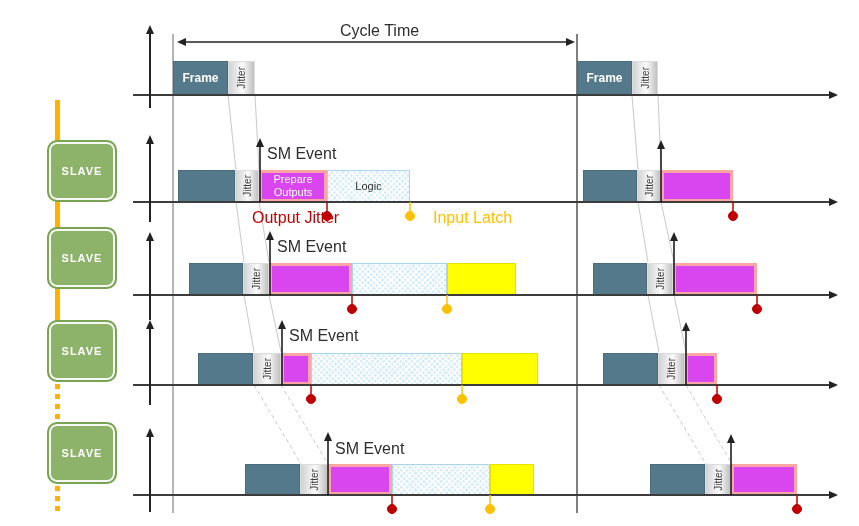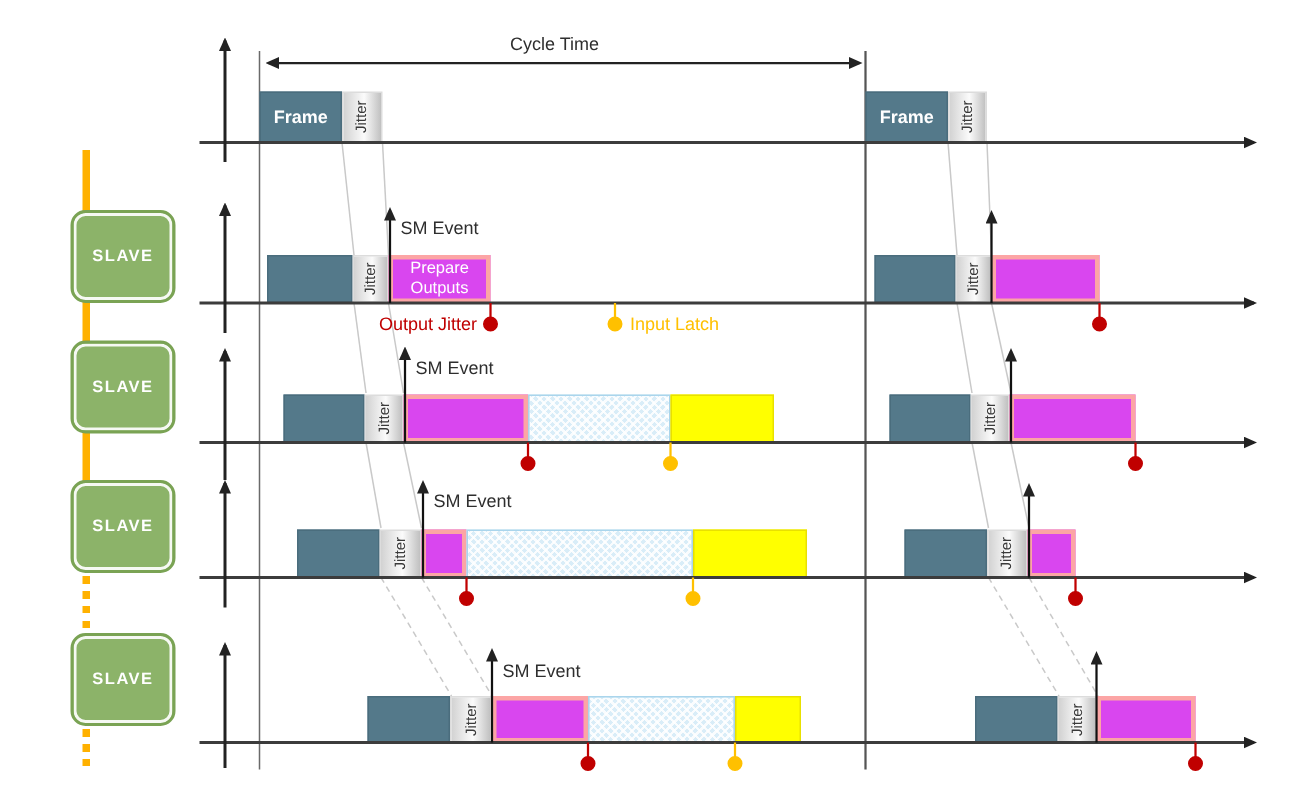--- a/index.html
+++ b/index.html
@@ -37,7 +37,7 @@
               repeating-linear-gradient(-45deg,rgba(255,255,255,0.85) 0 1.5px,rgba(0,0,0,0) 1.5px 4px);}
   .yellowbox{background:#ffff00;border:1px solid #e8e000;color:#111;font-size:11px;line-height:1.15;}
 
-  .flabel{position:absolute;font-size:12px;color:#2e2e2e;white-space:nowrap;}
+  .flabel{position:absolute;font-size:16px;color:#2e2e2e;white-space:nowrap;}
   .ov{color:#c00000;}
   .il{color:#ffc000;}
 </style>

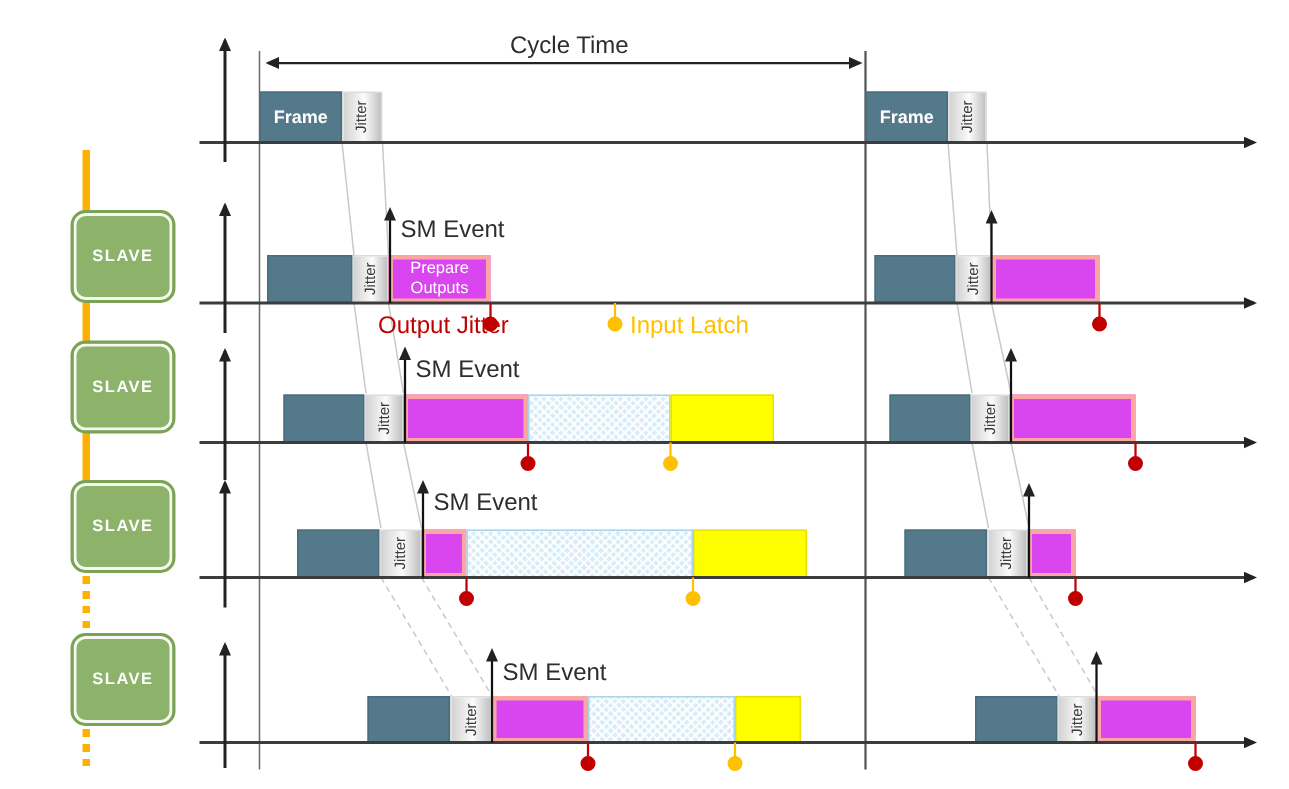--- a/index.html
+++ b/index.html
@@ -111,6 +111,9 @@
       </div>
     <div class="box redbox" style="left:259px;top:170px;width:68px;height:32px;">
       <span style="display:inline-block;width:52px;">Prepare Outputs</span>
+      </div>
+    <div class="box logicbox" style="left:327px;top:170px;width:83px;height:32px;">
+      <span>Logic</span>
       </div>
     <div class="box slate" style="left:583px;top:170px;width:54px;height:32px;"></div>
     <div class="box jitterbox" style="left:637px;top:170px;width:24px;height:32px;">

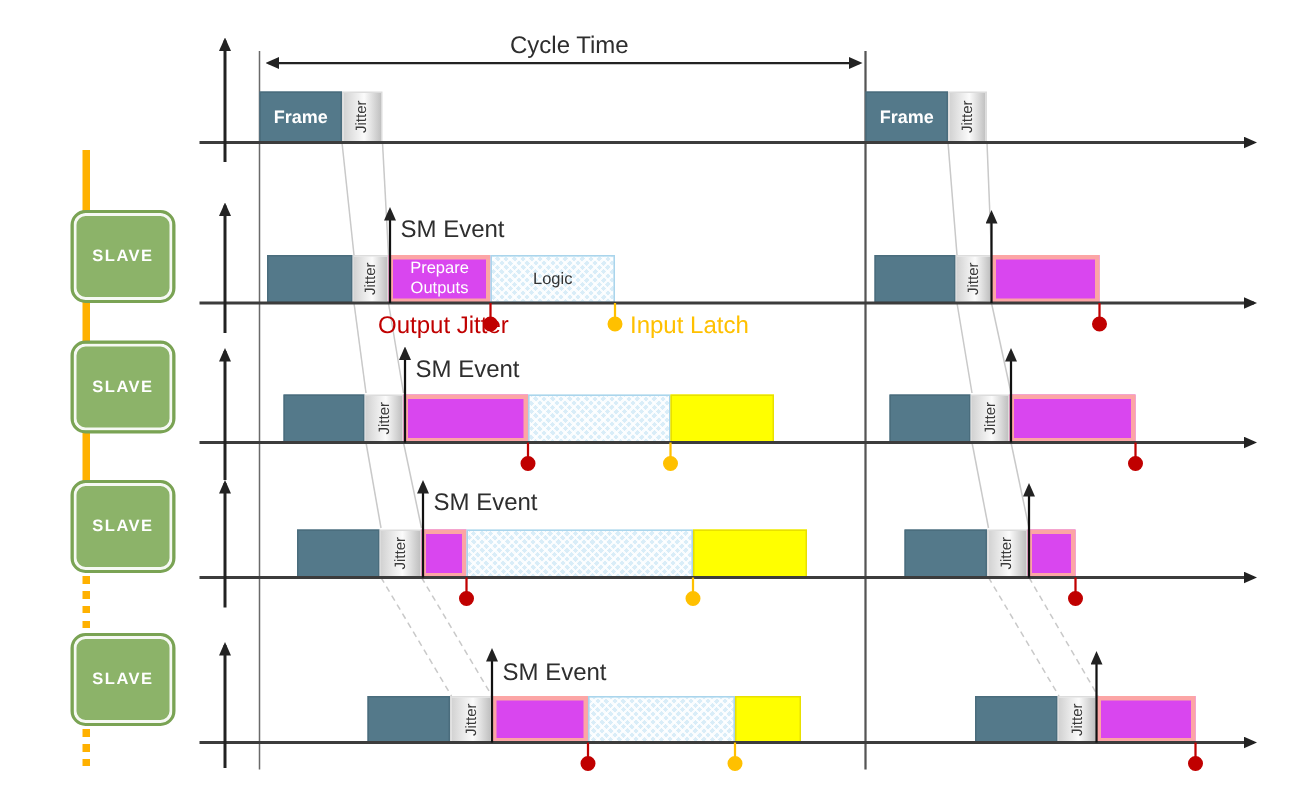--- a/index.html
+++ b/index.html
@@ -240,7 +240,7 @@
     <div class="flabel" style="left:335px;top:440px;">SM Event</div>
 
     <div class="flabel ov" style="left:252px;top:209px;width:66px;text-align:right;">Output Jitter</div>
-    <div class="flabel il" style="left:420px;top:209px;">Input Latch</div>
+    <div class="flabel il" style="left:433px;top:209px;">Input Latch</div>
   </div>
 
 </div>

